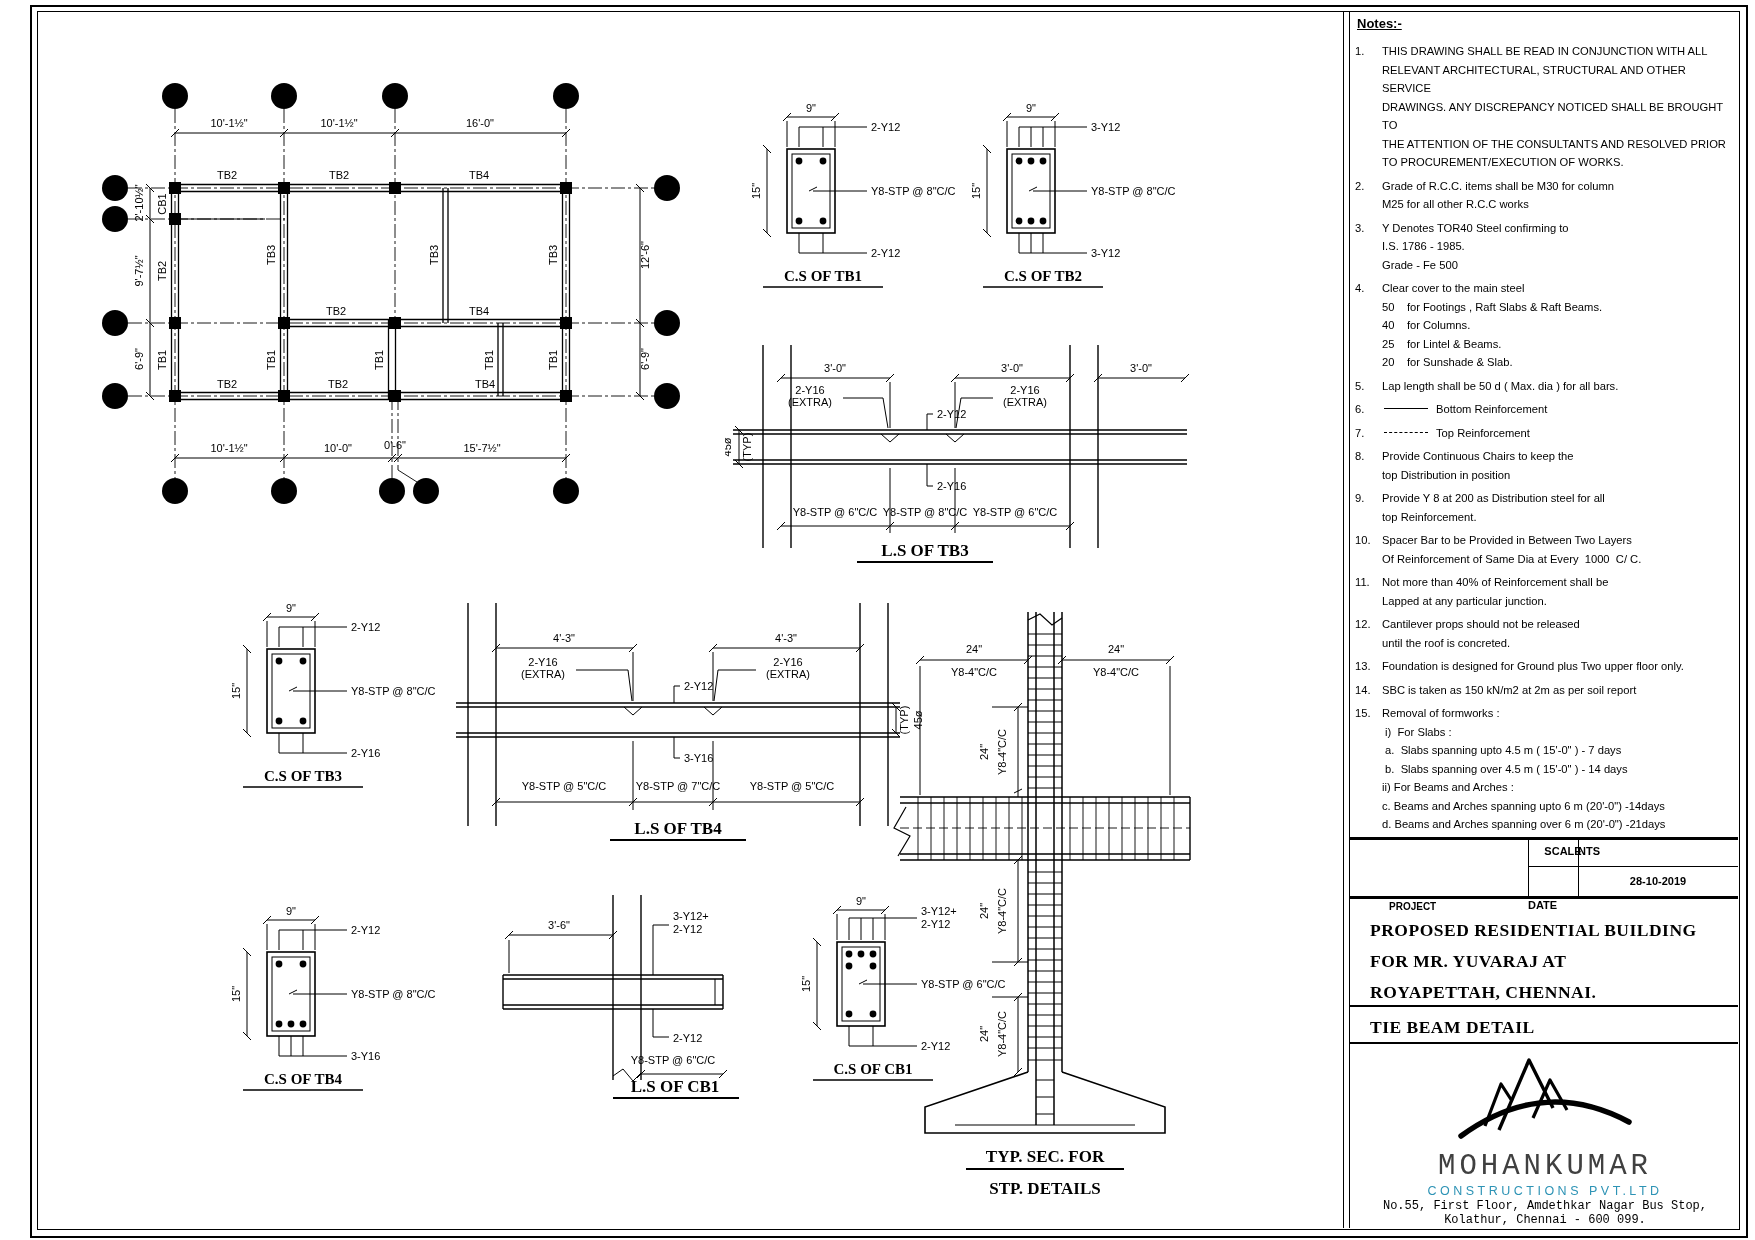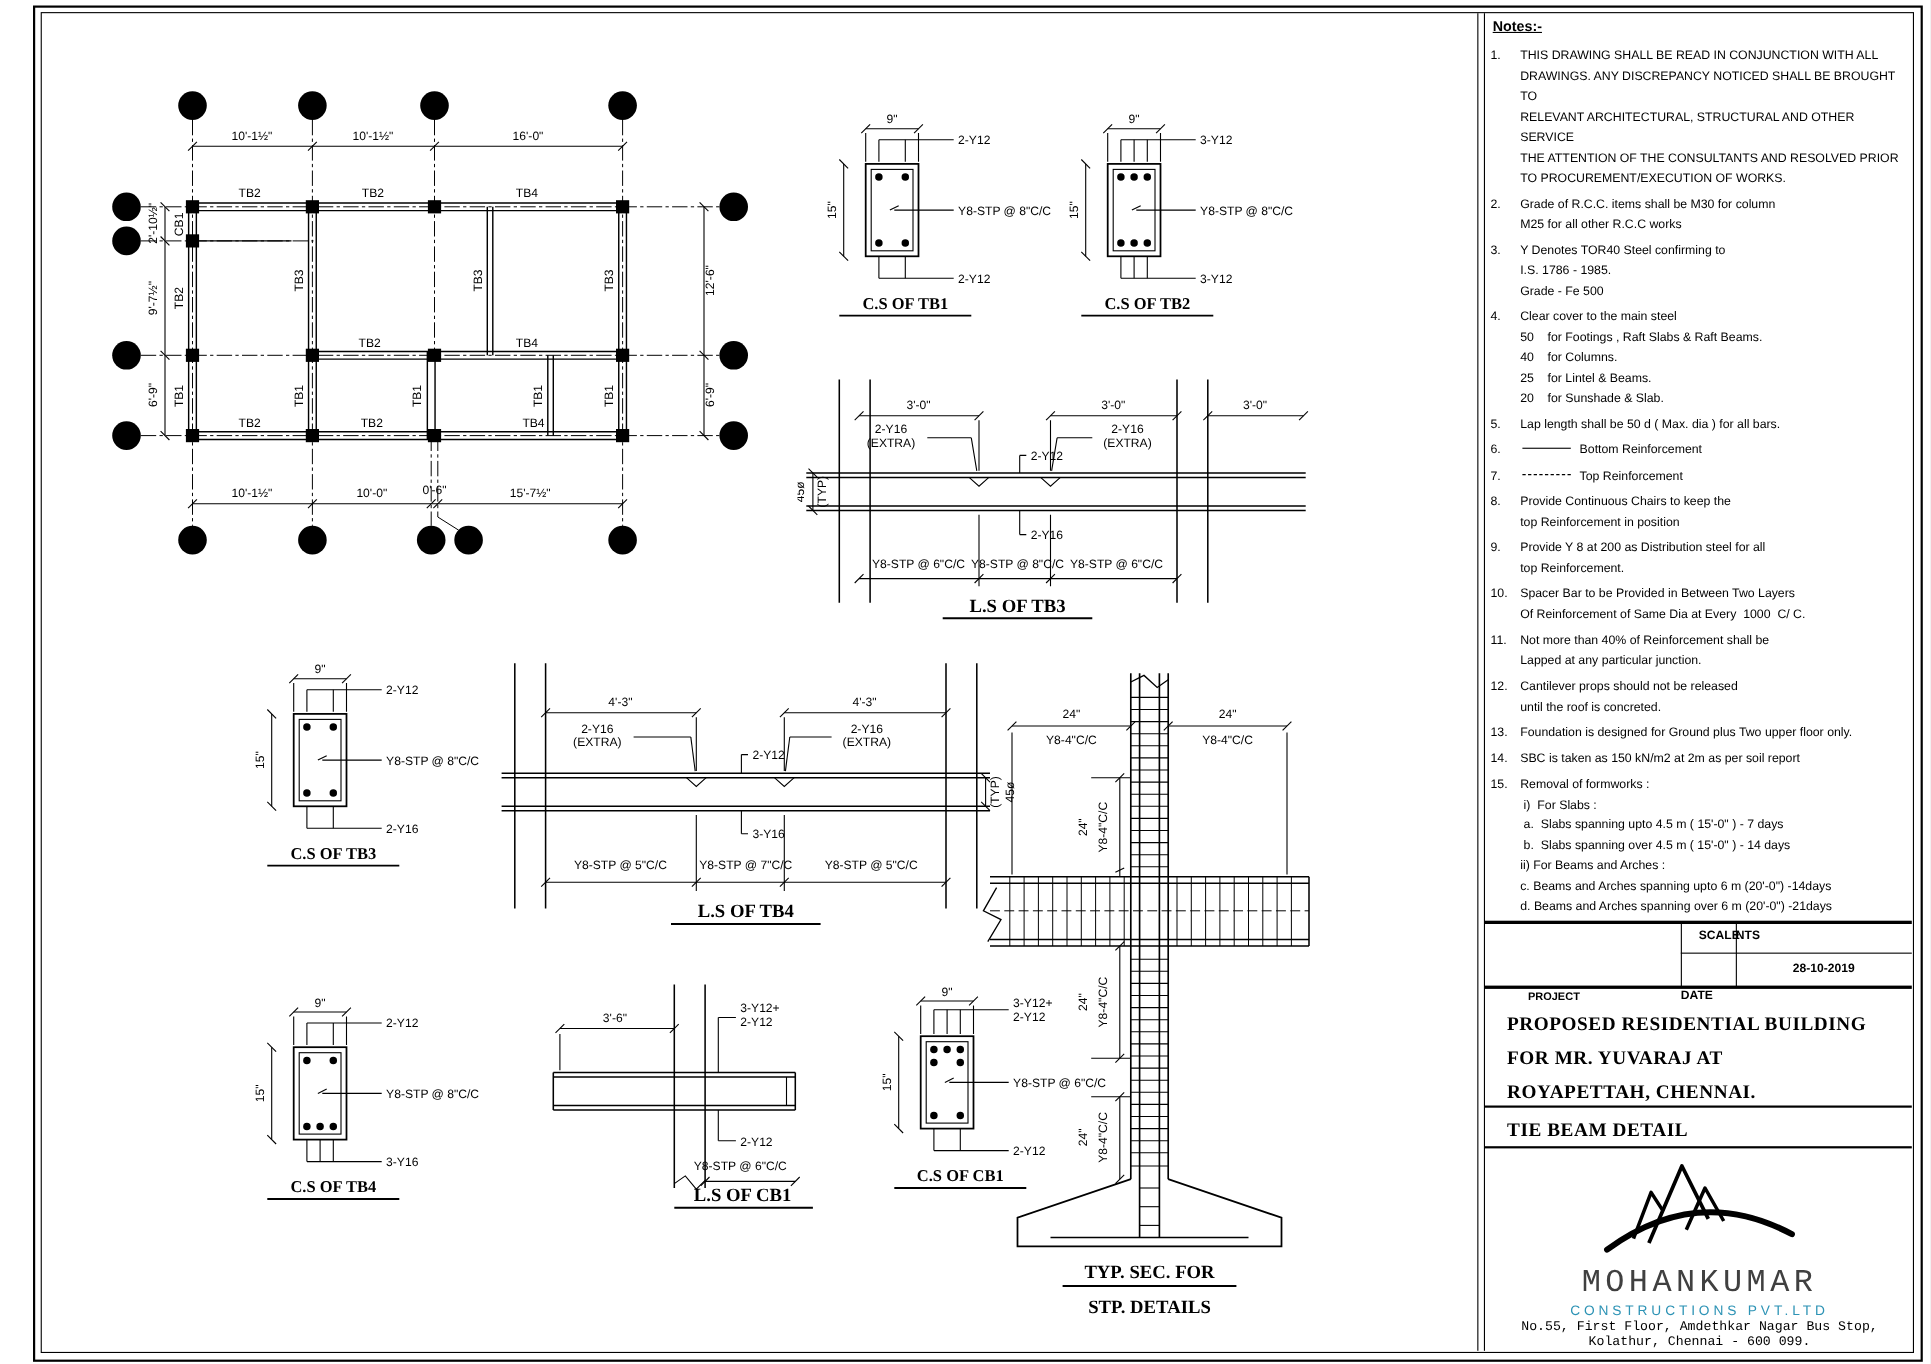--- a/index.html
+++ b/index.html
@@ -652,8 +652,8 @@
         <span class="nn">1.</span>
         <div class="nt">
           <div>THIS DRAWING SHALL BE READ IN CONJUNCTION WITH ALL</div>
+          <div>RELEVANT ARCHITECTURAL, STRUCTURAL AND OTHER SERVICE</div>
           <div>DRAWINGS. ANY DISCREPANCY NOTICED SHALL BE BROUGHT TO</div>
-          <div>RELEVANT ARCHITECTURAL, STRUCTURAL AND OTHER SERVICE</div>
           <div>THE ATTENTION OF THE CONSULTANTS AND RESOLVED PRIOR</div>
           <div>TO PROCUREMENT/EXECUTION OF WORKS.</div>
         </div>

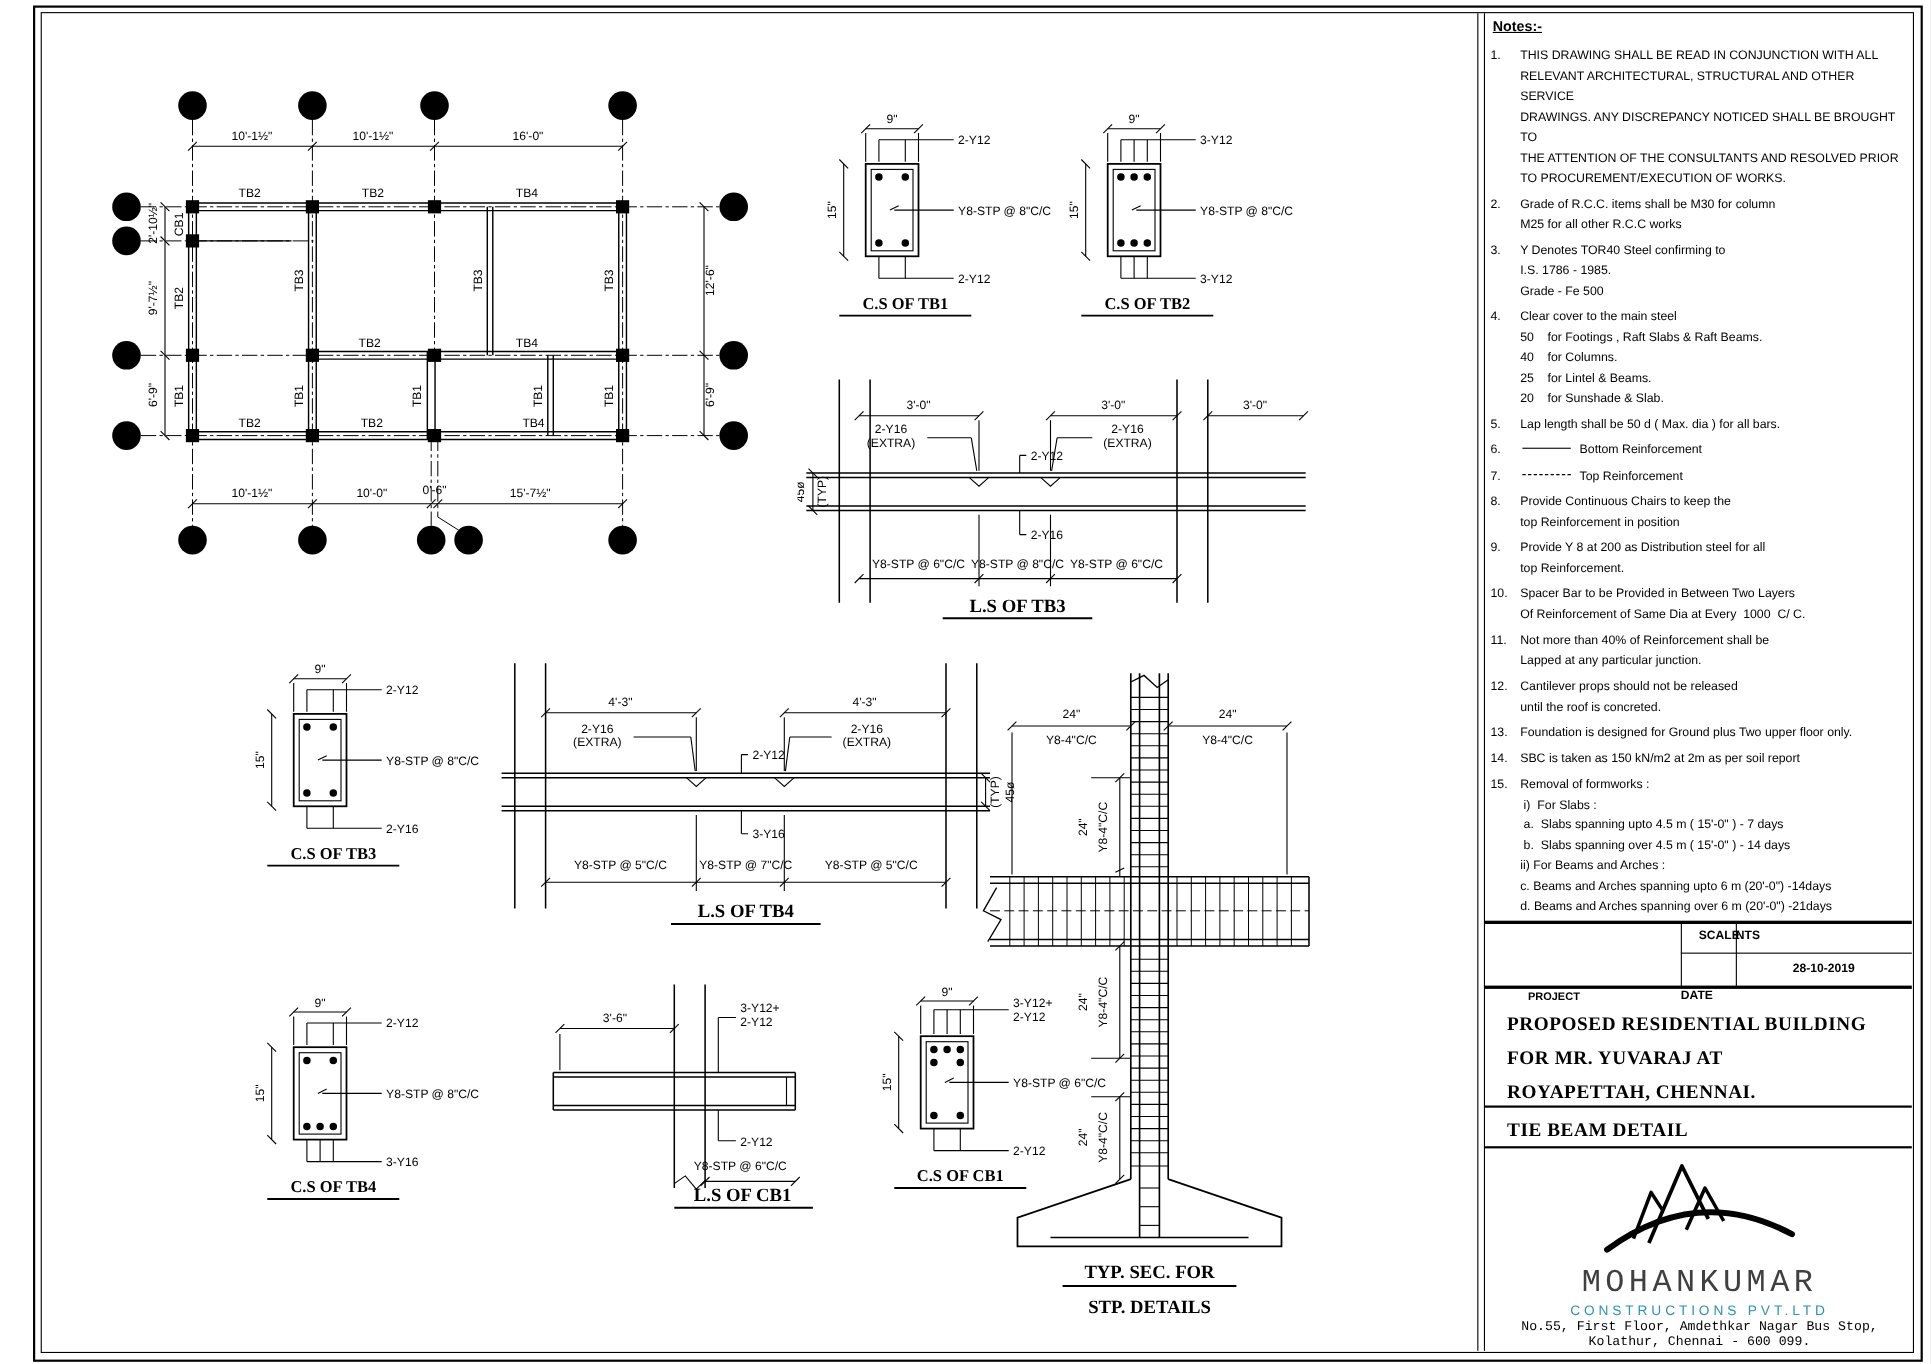--- a/index.html
+++ b/index.html
@@ -705,7 +705,7 @@
         <span class="nn">8.</span>
         <div class="nt">
           <div>Provide Continuous Chairs to keep the</div>
-          <div>top Reinforcement in position</div>
+          <div>top Distribution in position</div>
         </div>
       </div>
     <div class="note">

